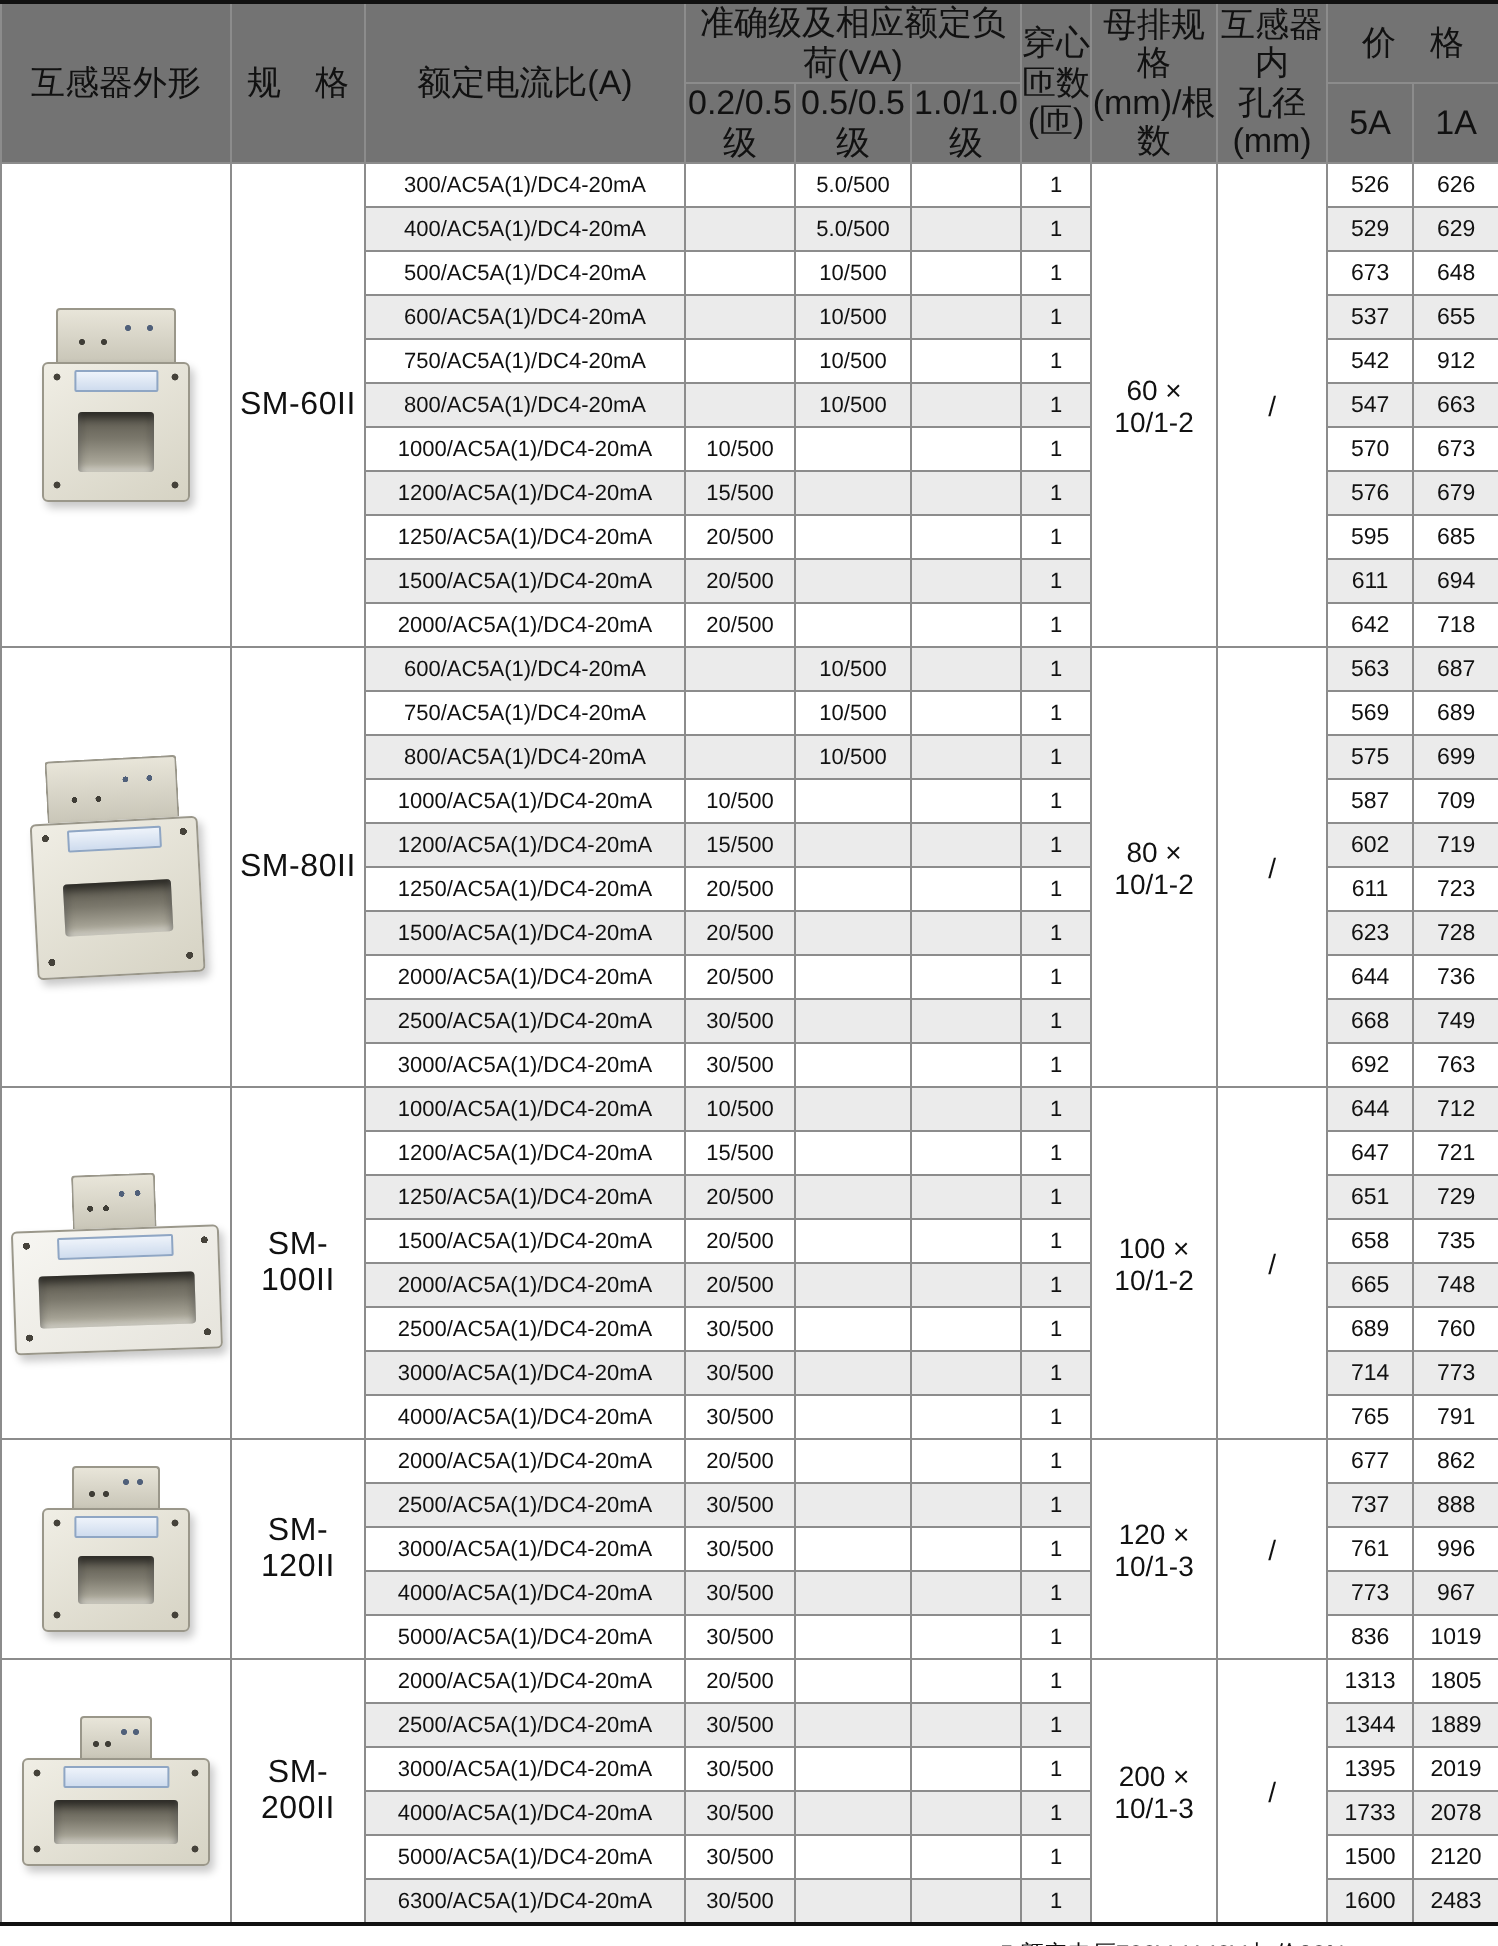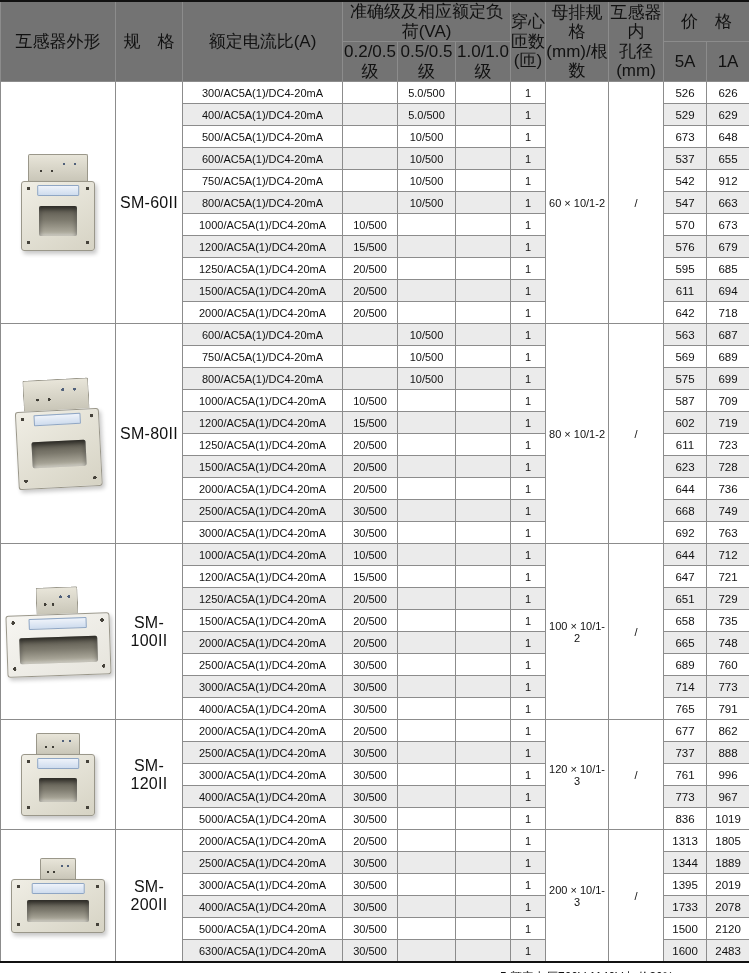--- a/index.html
+++ b/index.html
@@ -11,7 +11,7 @@
   td.dcell{background:#fff;}
   td.dcell.alt{background:#ebebeb;}
   td.spec-cell{font-size:16px;letter-spacing:.3px;background:#fff;}
-  td.merge-cell{font-size:11px;background:#fff;}
+  td.merge-cell{font-size:14px;background:#fff;}
   td.photo-cell{background:#fff;}
   td.price{font-size:11.5px;}
   

